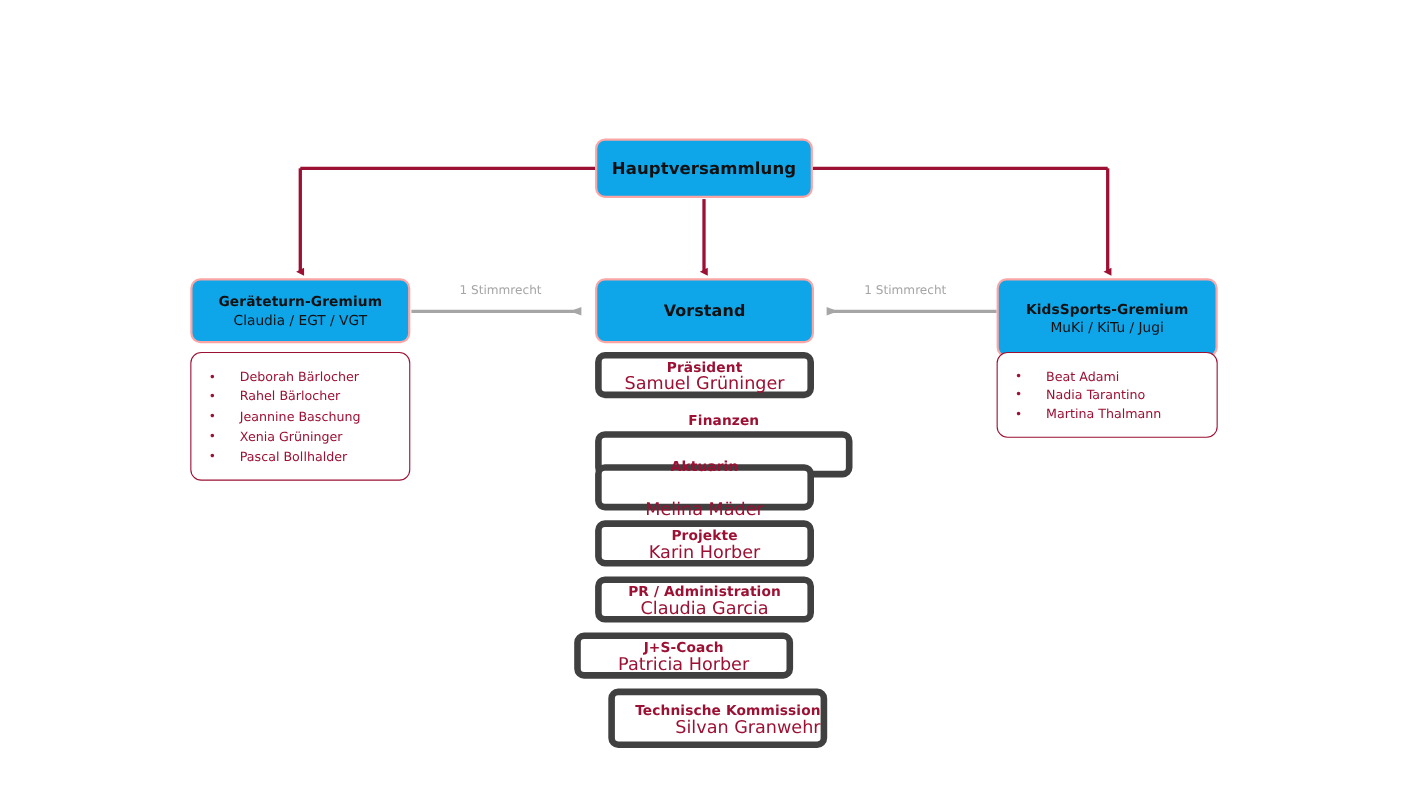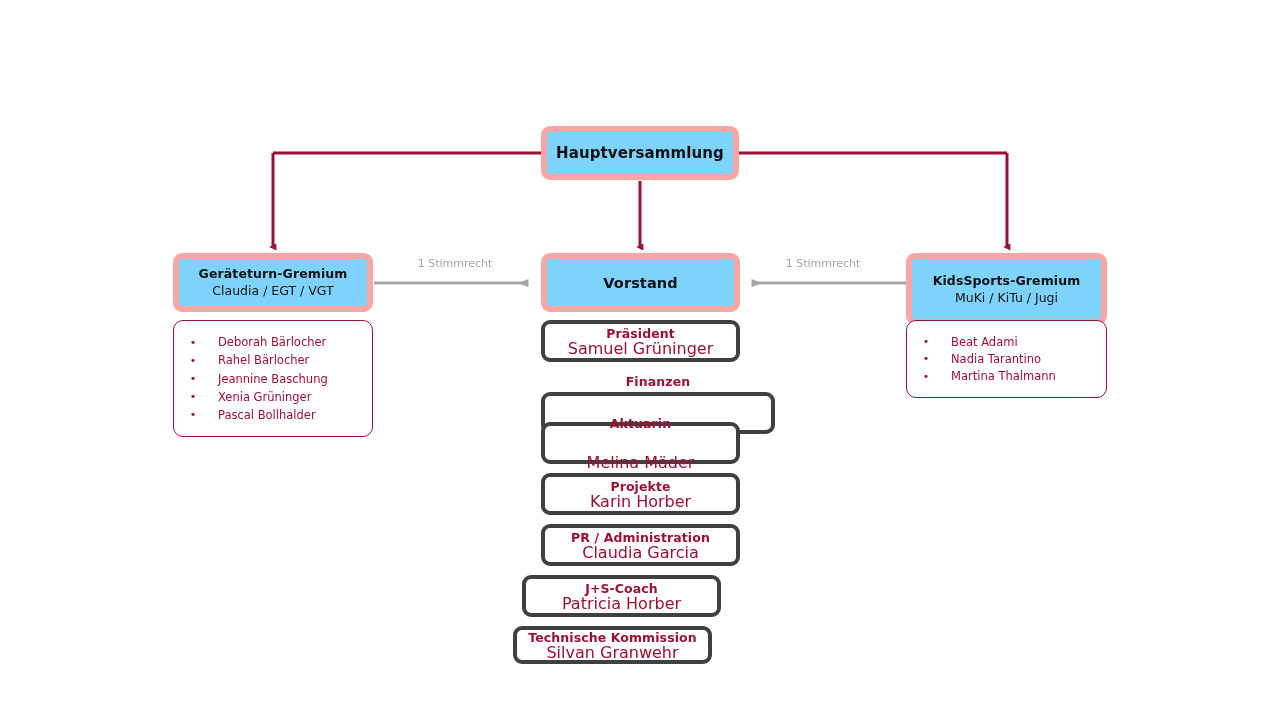--- a/index.html
+++ b/index.html
@@ -47,8 +47,8 @@
 
   
   .node.filled {
-    background: #7dd3fc;
-    border: 6px solid #fca5a5;
+    background: #0ea5e9;
+    border: 2px solid #fca5a5;
   }
   .node.filled .node-title {
     color: #111111;

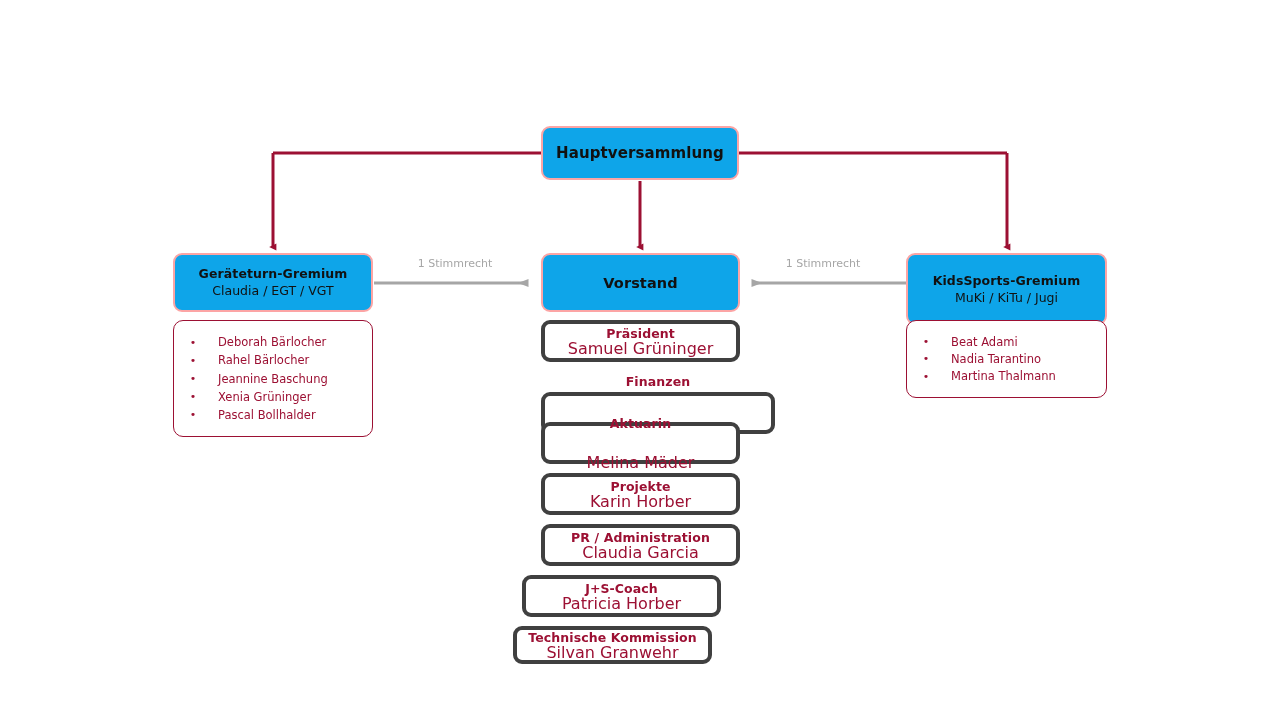--- a/index.html
+++ b/index.html
@@ -62,7 +62,7 @@
   
   .node.outline {
     background: #ffffff;
-    border: 4px solid #404040;
+    border: 6px solid #404040;
   }
   .node.outline .node-title {
     color: #9c1033;

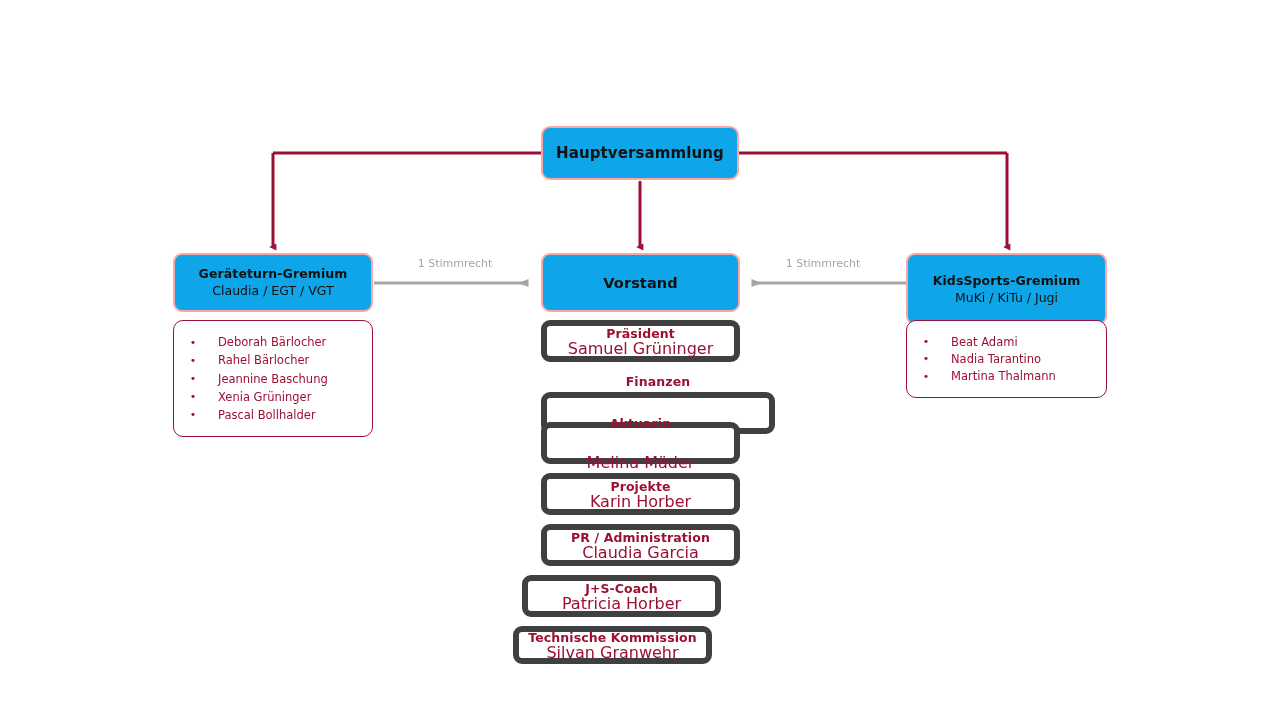--- a/index.html
+++ b/index.html
@@ -241,7 +241,7 @@
     <div class="node-sub">Patricia Horber</div>
   </div>
 
-  <div class="node outline" id="role-6" style="left:513px; top:626px; width:199px; height:38px;">
+  <div class="node outline" id="role-6" style="left:553px; top:626px; width:199px; height:54px;align-items:flex-end;">
     <div class="node-title">Technische Kommission</div>
     <div class="node-sub">Silvan Granwehr</div>
   </div>

